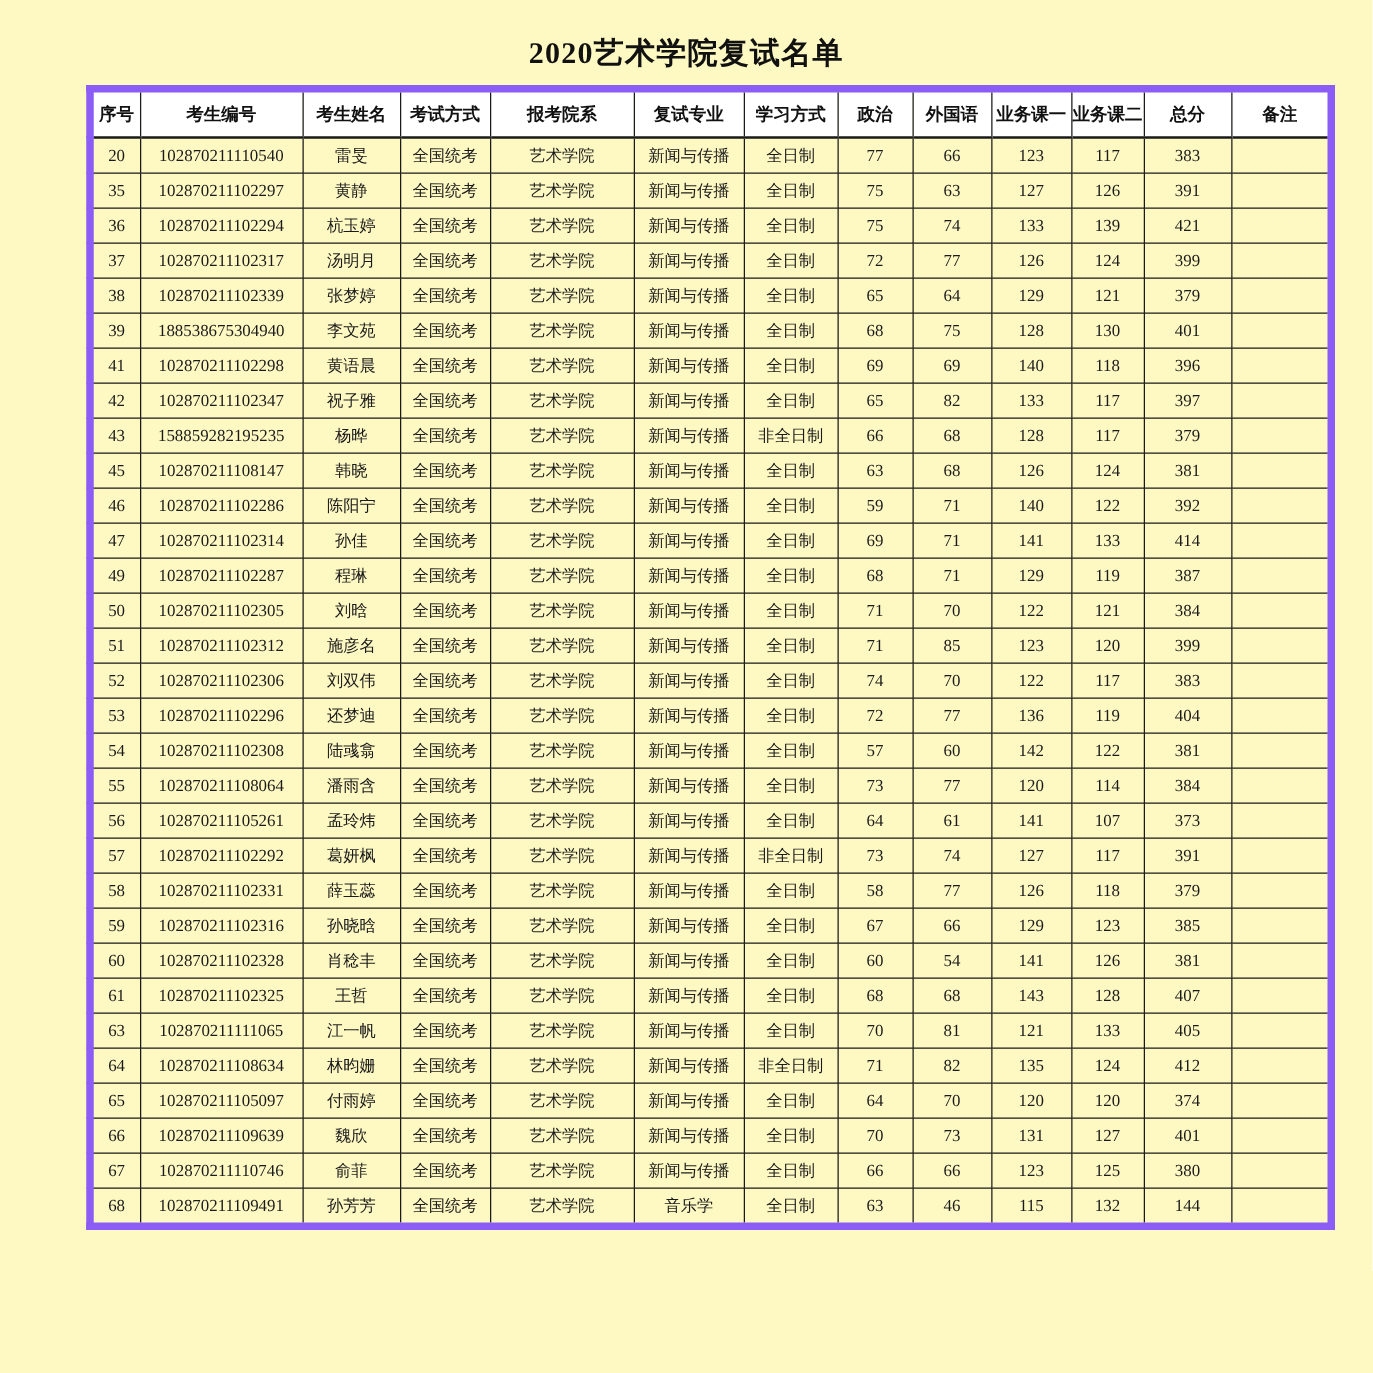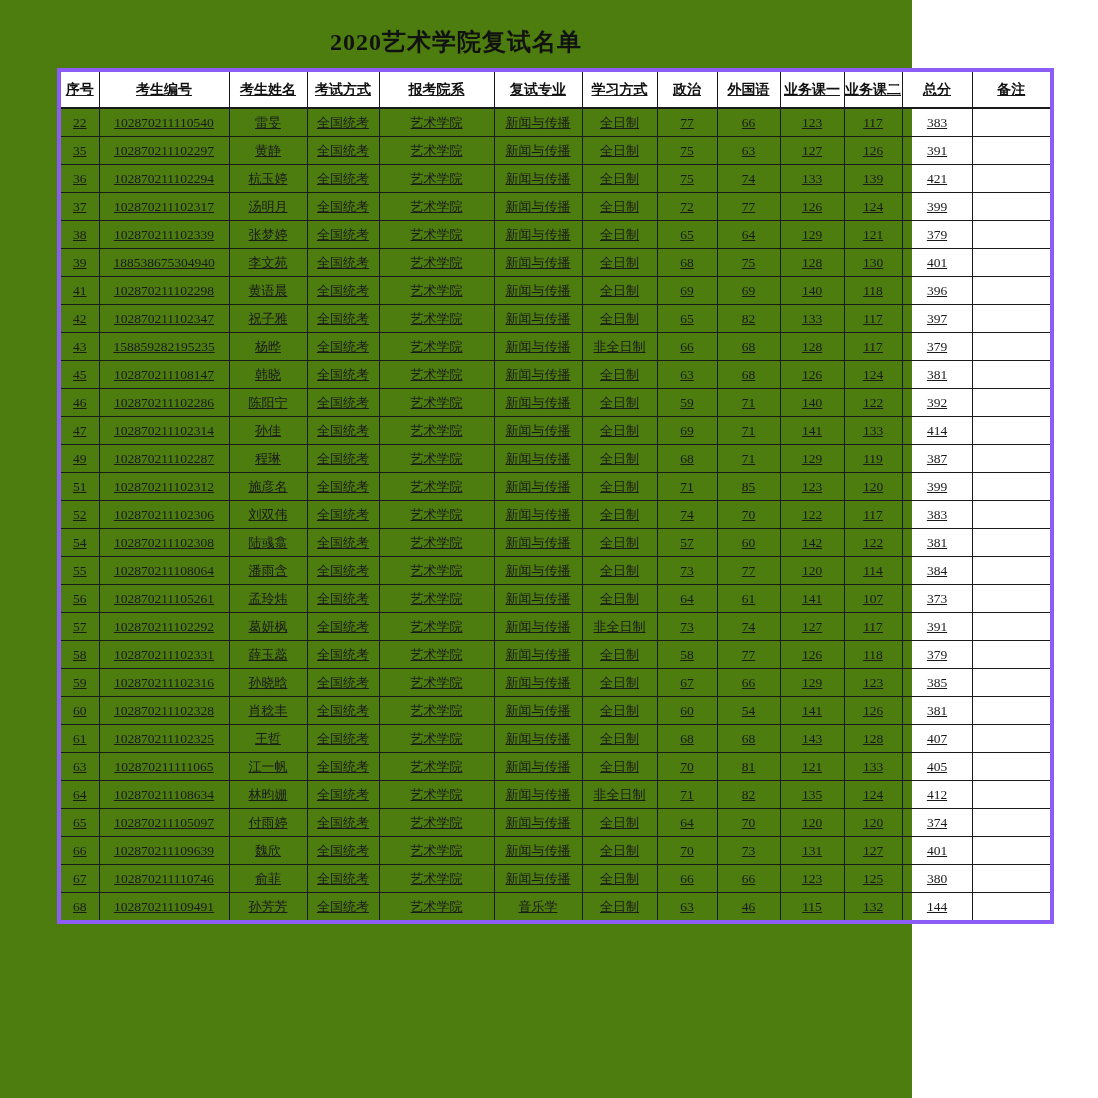--- a/index.html
+++ b/index.html
@@ -12,9 +12,9 @@
   }
   .page {
     position: relative;
-    width: 912px;
+    width: 1098px;
     height: 1098px;
-    background: #4d7c0f;
+    background: #fef9c3;
     font-family: "Liberation Serif", "DejaVu Serif", serif;
     color: #1a1a1a;
   }

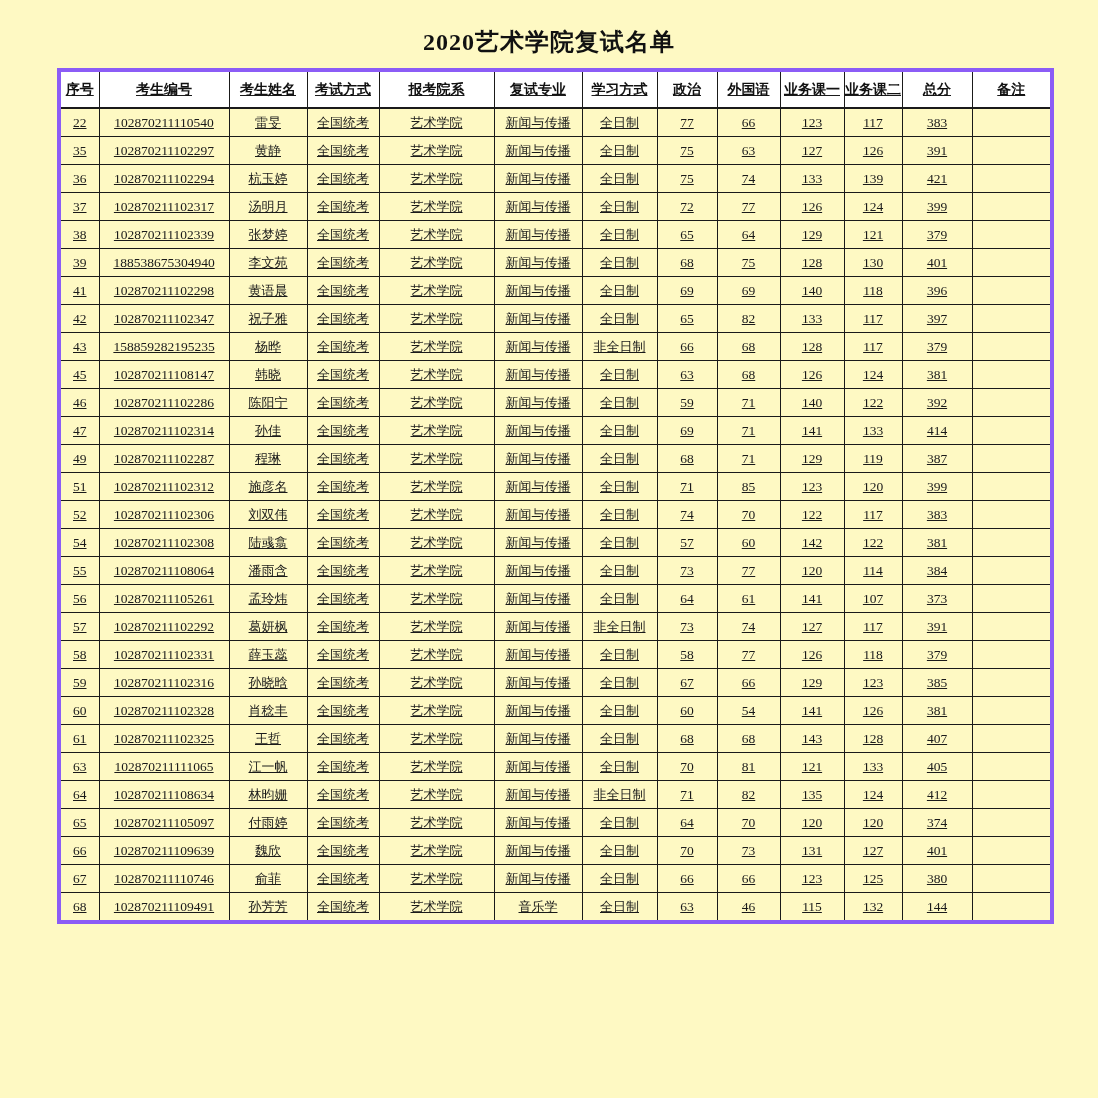--- a/index.html
+++ b/index.html
@@ -32,13 +32,12 @@
   }
   table.roster {
     position: absolute;
-    left: 57px;
+    left: 69px;
     top: 68px;
     width: 993px;
     border-collapse: collapse;
     table-layout: fixed;
-    border: 4px solid #8b5cf6;
-    text-decoration: underline;
+    border: 6px solid #8b5cf6;
   }
   table.roster th {
     border: 1px solid #1a1a1a;

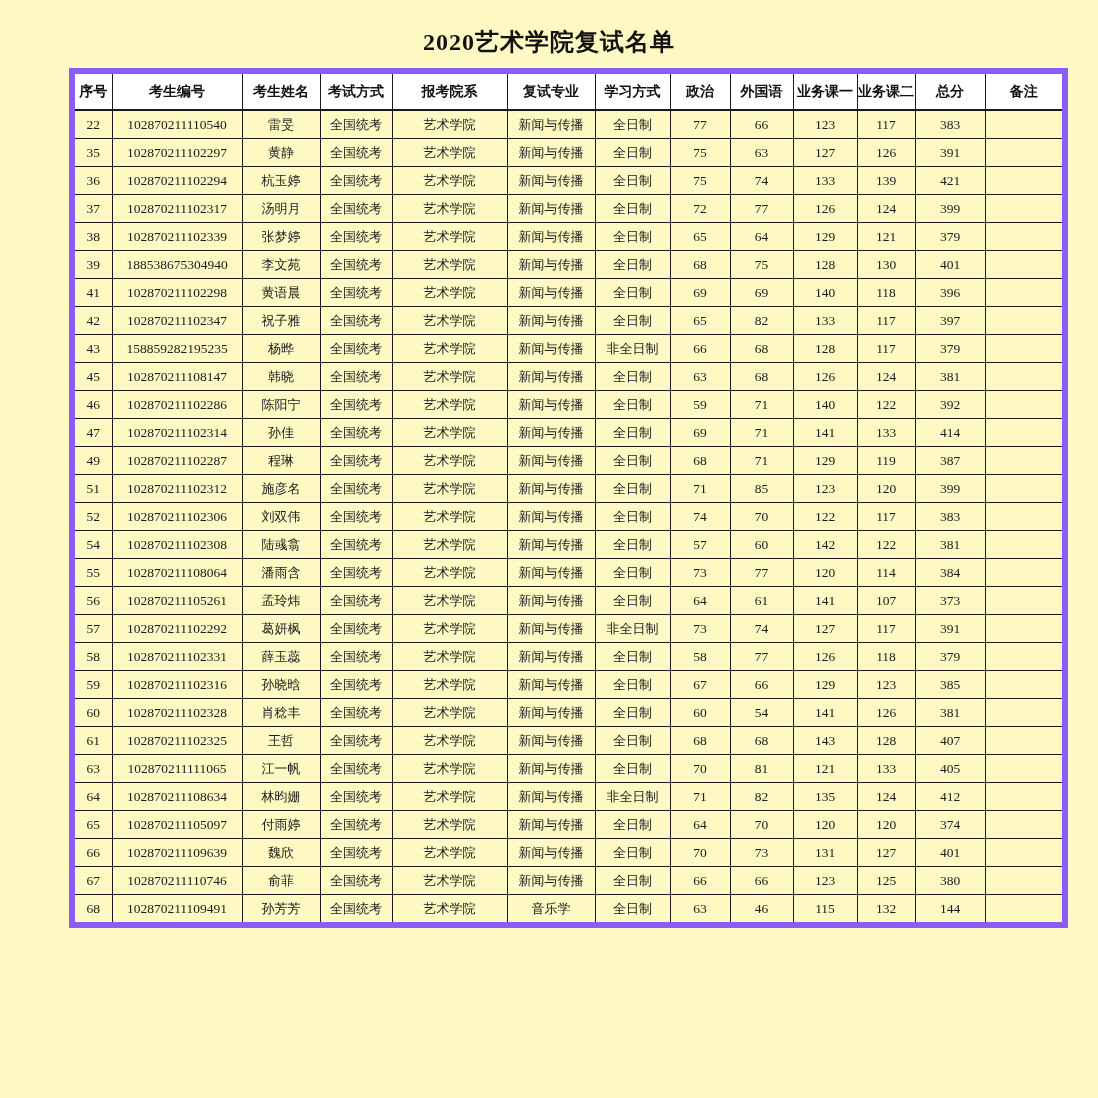--- a/index.html
+++ b/index.html
@@ -109,7 +109,7 @@
     </thead>
     <tbody id="roster-body">
         <tr>
-          <td class="num">22</td>
+          <td class="num">20</td>
           <td class="num">102870211110540</td>
           <td>雷旻</td>
           <td>全国统考</td>

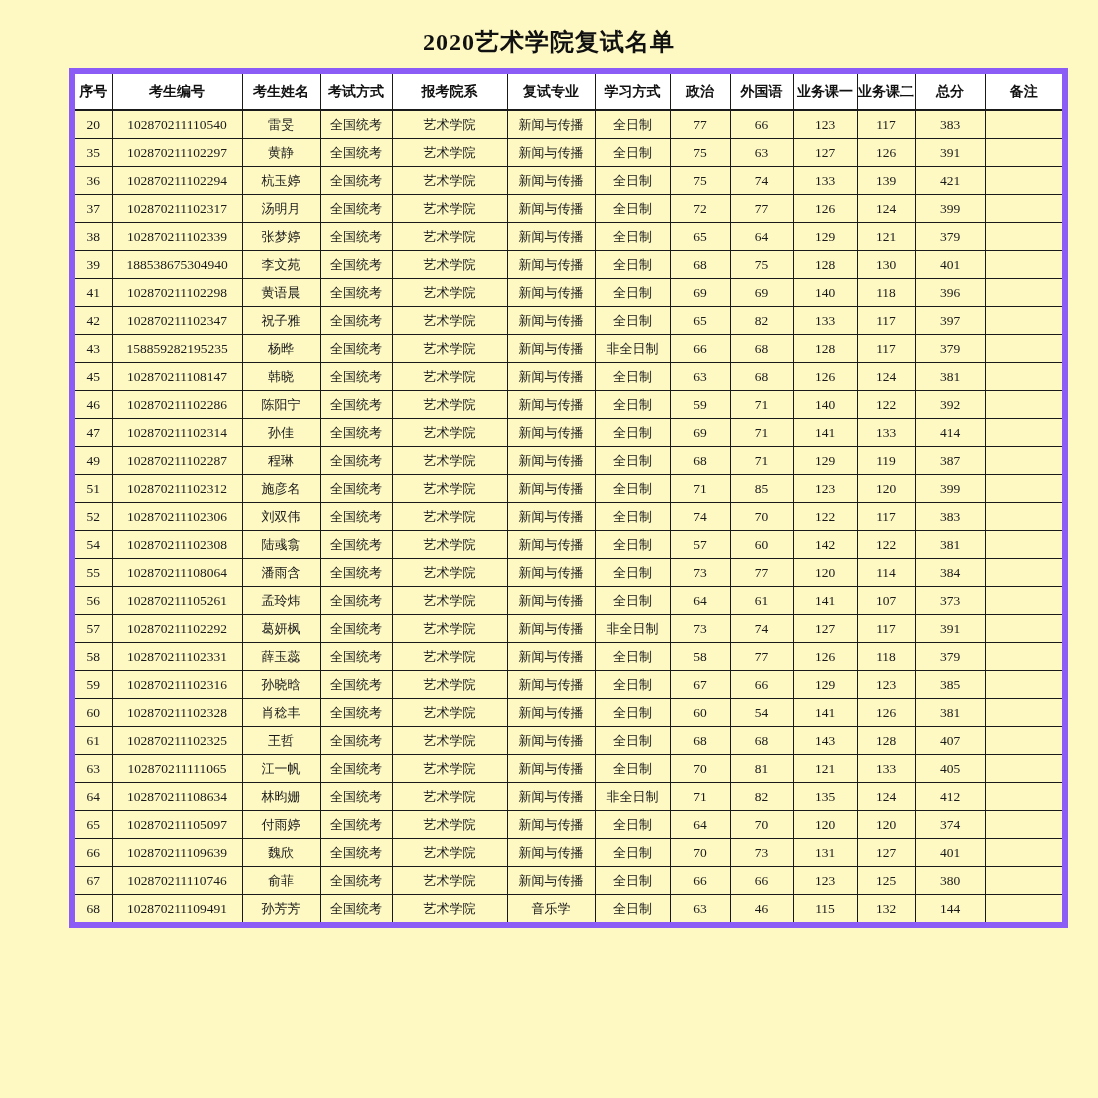--- a/index.html
+++ b/index.html
@@ -304,6 +304,21 @@
           <td></td>
         </tr>
         <tr>
+          <td class="num">50</td>
+          <td class="num">102870211102305</td>
+          <td>刘晗</td>
+          <td>全国统考</td>
+          <td>艺术学院</td>
+          <td>新闻与传播</td>
+          <td>全日制</td>
+          <td class="num">71</td>
+          <td class="num">70</td>
+          <td class="num">122</td>
+          <td class="num">121</td>
+          <td class="num">384</td>
+          <td></td>
+        </tr>
+        <tr>
           <td class="num">51</td>
           <td class="num">102870211102312</td>
           <td>施彦名</td>

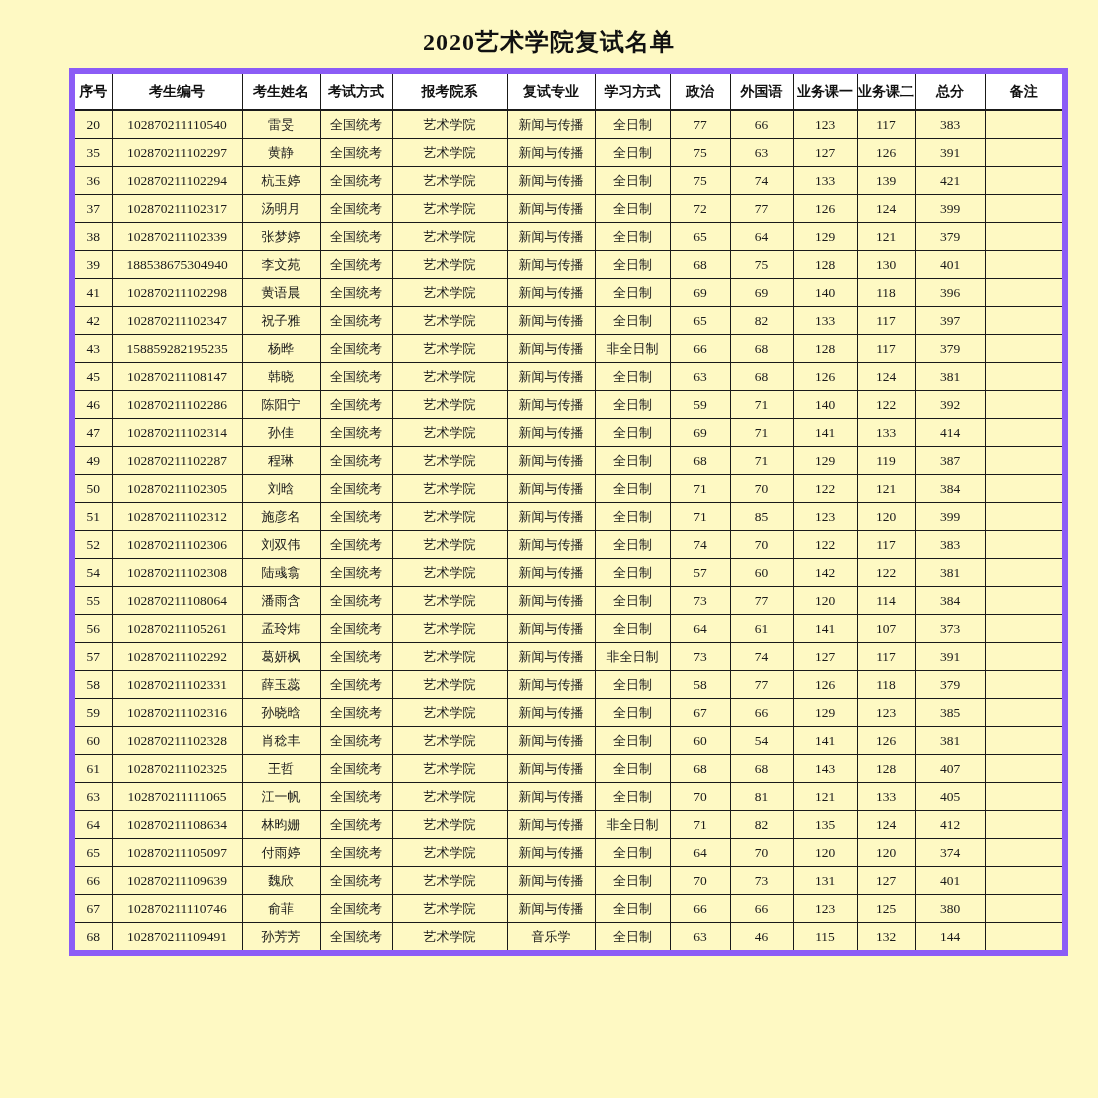--- a/index.html
+++ b/index.html
@@ -349,6 +349,21 @@
           <td></td>
         </tr>
         <tr>
+          <td class="num">53</td>
+          <td class="num">102870211102296</td>
+          <td>还梦迪</td>
+          <td>全国统考</td>
+          <td>艺术学院</td>
+          <td>新闻与传播</td>
+          <td>全日制</td>
+          <td class="num">72</td>
+          <td class="num">77</td>
+          <td class="num">136</td>
+          <td class="num">119</td>
+          <td class="num">404</td>
+          <td></td>
+        </tr>
+        <tr>
           <td class="num">54</td>
           <td class="num">102870211102308</td>
           <td>陆彧翕</td>

